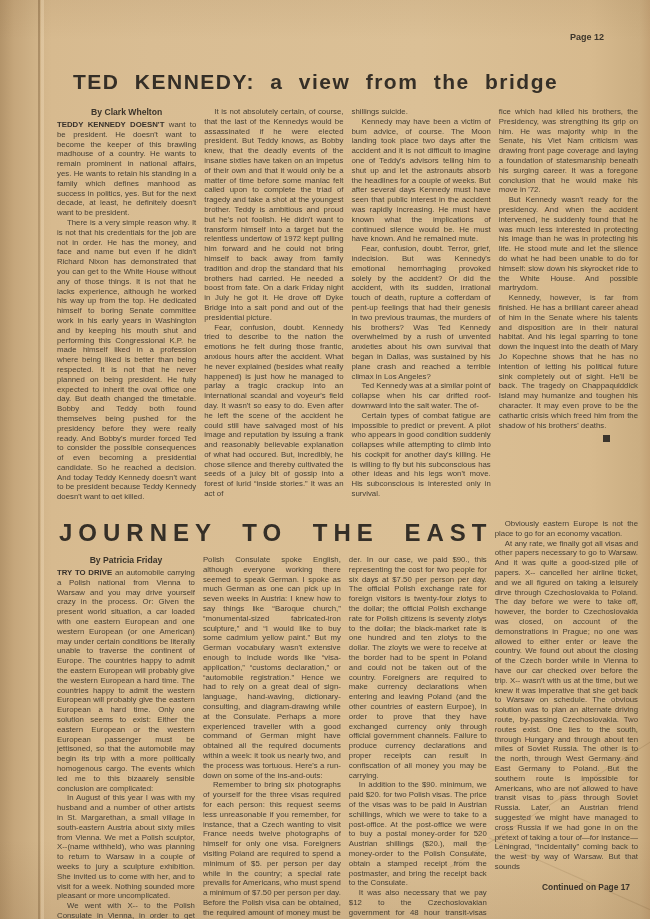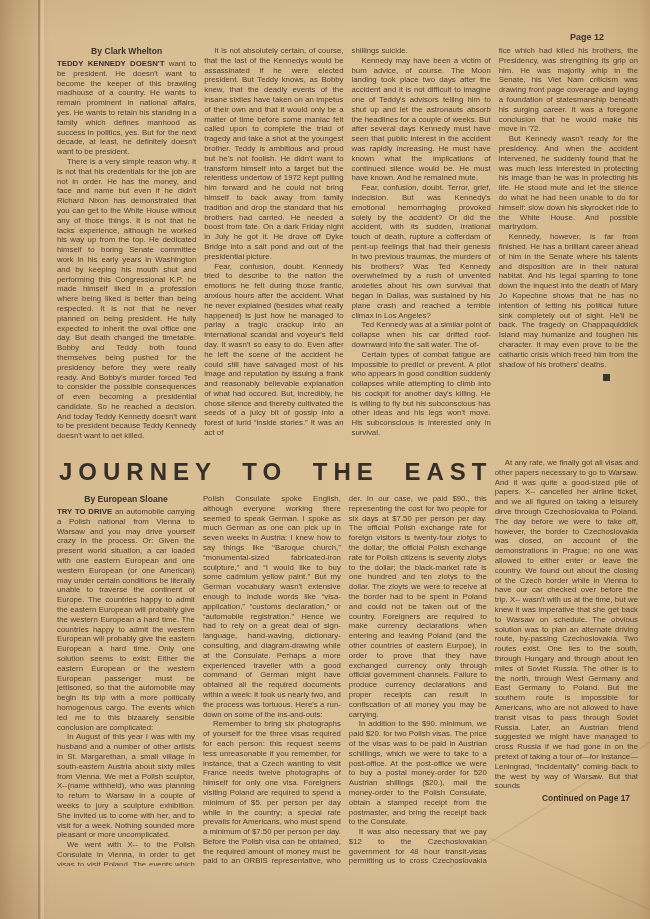--- a/index.html
+++ b/index.html
@@ -58,6 +58,7 @@
   <div class="page-number">Page 12</div>
 
   <section>
+    <h1 class="headline1">TED KENNEDY:  a view from the bridge</h1>
     <div class="cols kennedy-body">
       <div class="col">
         <div class="byline">By Clark Whelton</div>

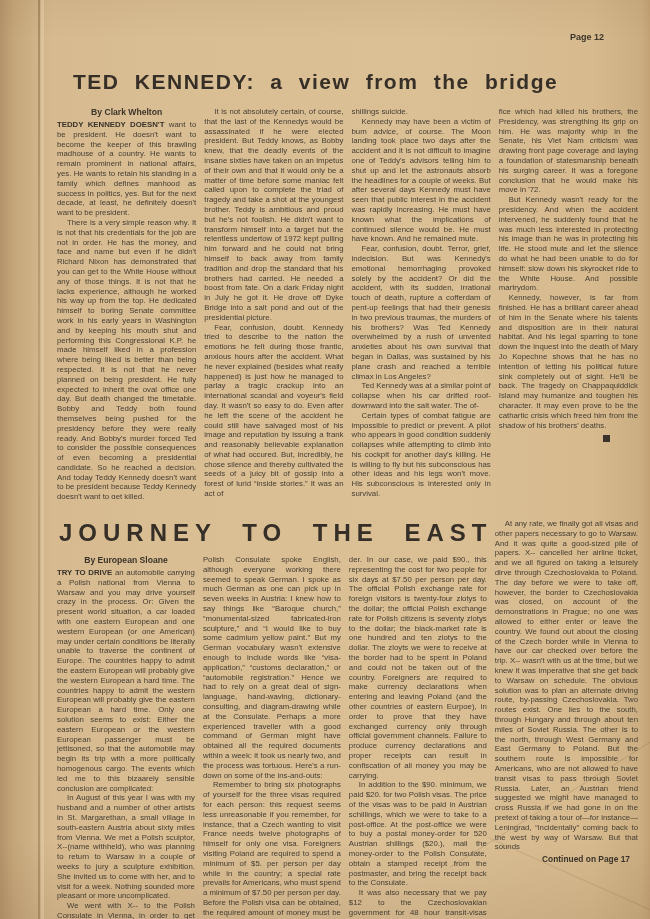--- a/index.html
+++ b/index.html
@@ -122,6 +122,7 @@
     </div>
     <div class="journey-right">
       <div>
+          <p class="para indent">Obviously eastern Europe is not the place to go for an economy vacation.</p>
           <p class="para indent">At any rate, we finally got all visas and other papers necessary to go to Warsaw. And it was quite a good-sized pile of papers. X-- cancelled her airline ticket, and we all figured on taking a leisurely dirve through Czechoslovakia to Poland. The day before we were to take off, however, the border to Czechoslovakia was closed, on account of the demonstrations in Prague; no one was allowed to either enter or leave the country. We found out about the closing of the Czech border while in Vienna to have our car checked over before the trip. X-- wasn't with us at the time, but we knew it was imperative that she get back to Warsaw on schedule. The obvious solution was to plan an alternate driving route, by-passing Czechoslovakia. Two routes exist. One lies to the south, through Hungary and through about ten miles of Soviet Russia. The other is to the north, through West Germany and East Germany to Poland. But the southern route is impossible for Americans, who are not allowed to have transit visas to pass through Soviet Russia. Later, an Austrian friend suggested we might have managed to cross Russia if we had gone in on the pretext of taking a tour of—for instance—Leningrad, “incidentally” coming back to the west by way of Warsaw. But that sounds</p>
         </div>
       <div class="continued">Continued on Page 17</div>

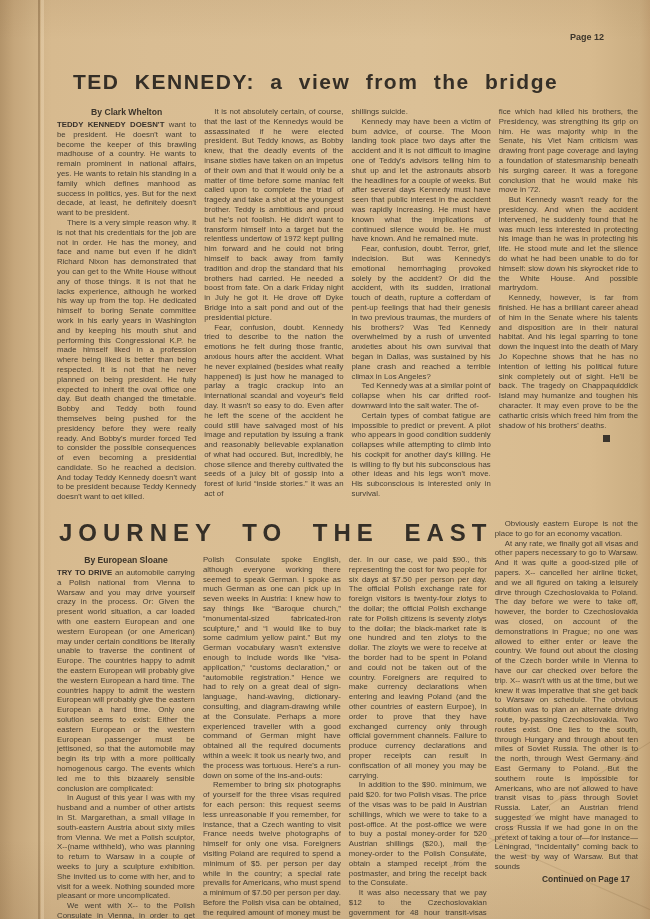--- a/index.html
+++ b/index.html
@@ -98,7 +98,7 @@
       <h1 class="headline2">JOURNEY TO THE EAST</h1>
       <div class="cols">
         <div class="col">
-          <div class="byline">By European Sloane</div>
+          <div class="byline">By Patricia Friday</div>
           <div>
               <p class="para"><strong>TRY TO DRIVE </strong>an automobile carrying a Polish national from Vienna to Warsaw and you may drive yourself crazy in the process. Or: Given the present world situation, a car loaded with one eastern European and one western European (or one American) may under certain conditions be literally unable to traverse the continent of Europe. The countries happy to admit the eastern European will probably give the western European a hard time. The countries happy to admit the western European will probably give the eastern European a hard time. Only one solution seems to exist: Either the eastern European or the western European passenger must be jettisoned, so that the automobile may begin its trip with a more politically homogenous cargo. The events which led me to this bizaarely sensible conclusion are complicated:</p>
               <p class="para indent">In August of this year I was with my husband and a number of other artists in St. Margarethan, a small village in south-eastern Austria about sixty miles from Vienna. We met a Polish sculptor, X--(name withheld), who was planning to return to Warsaw in a couple of weeks to jury a sculpture exhibition. She invited us to come with her, and to visit for a week. Nothing sounded more pleasant or more uncomplicated.</p>

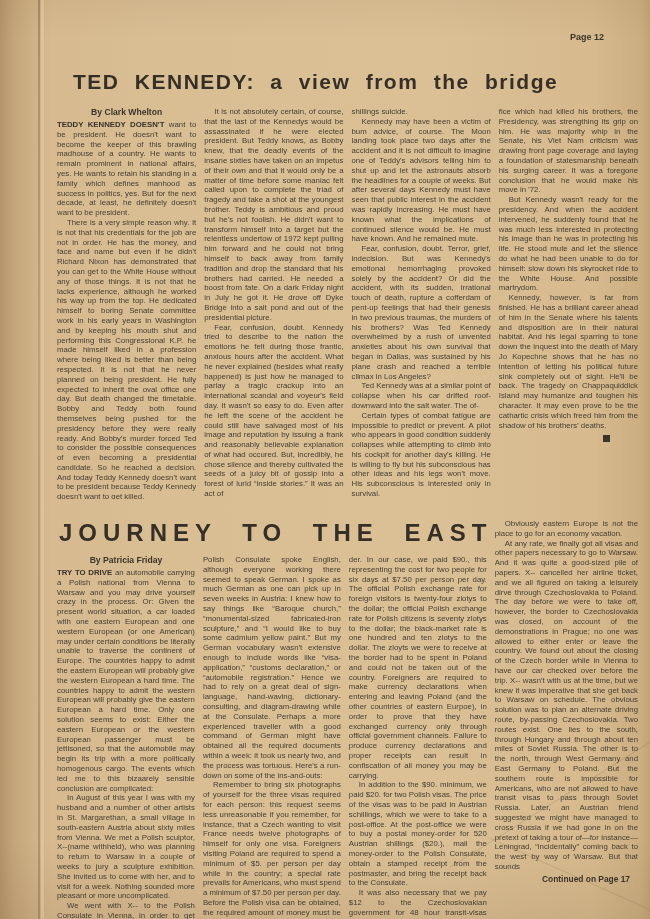--- a/index.html
+++ b/index.html
@@ -44,7 +44,7 @@
   .end-mark{display:block;width:7px;height:7px;background:#3a342c;margin:5px 28px 0 auto;
     font-size:0;overflow:hidden;}
   .continued{font-size:8.4px;font-weight:bold;text-align:right;padding-right:8px;
-    margin-top:2px;color:#3b342a;}
+    margin-top:10px;color:#3b342a;}
 </style>
 </head>
 <body>

